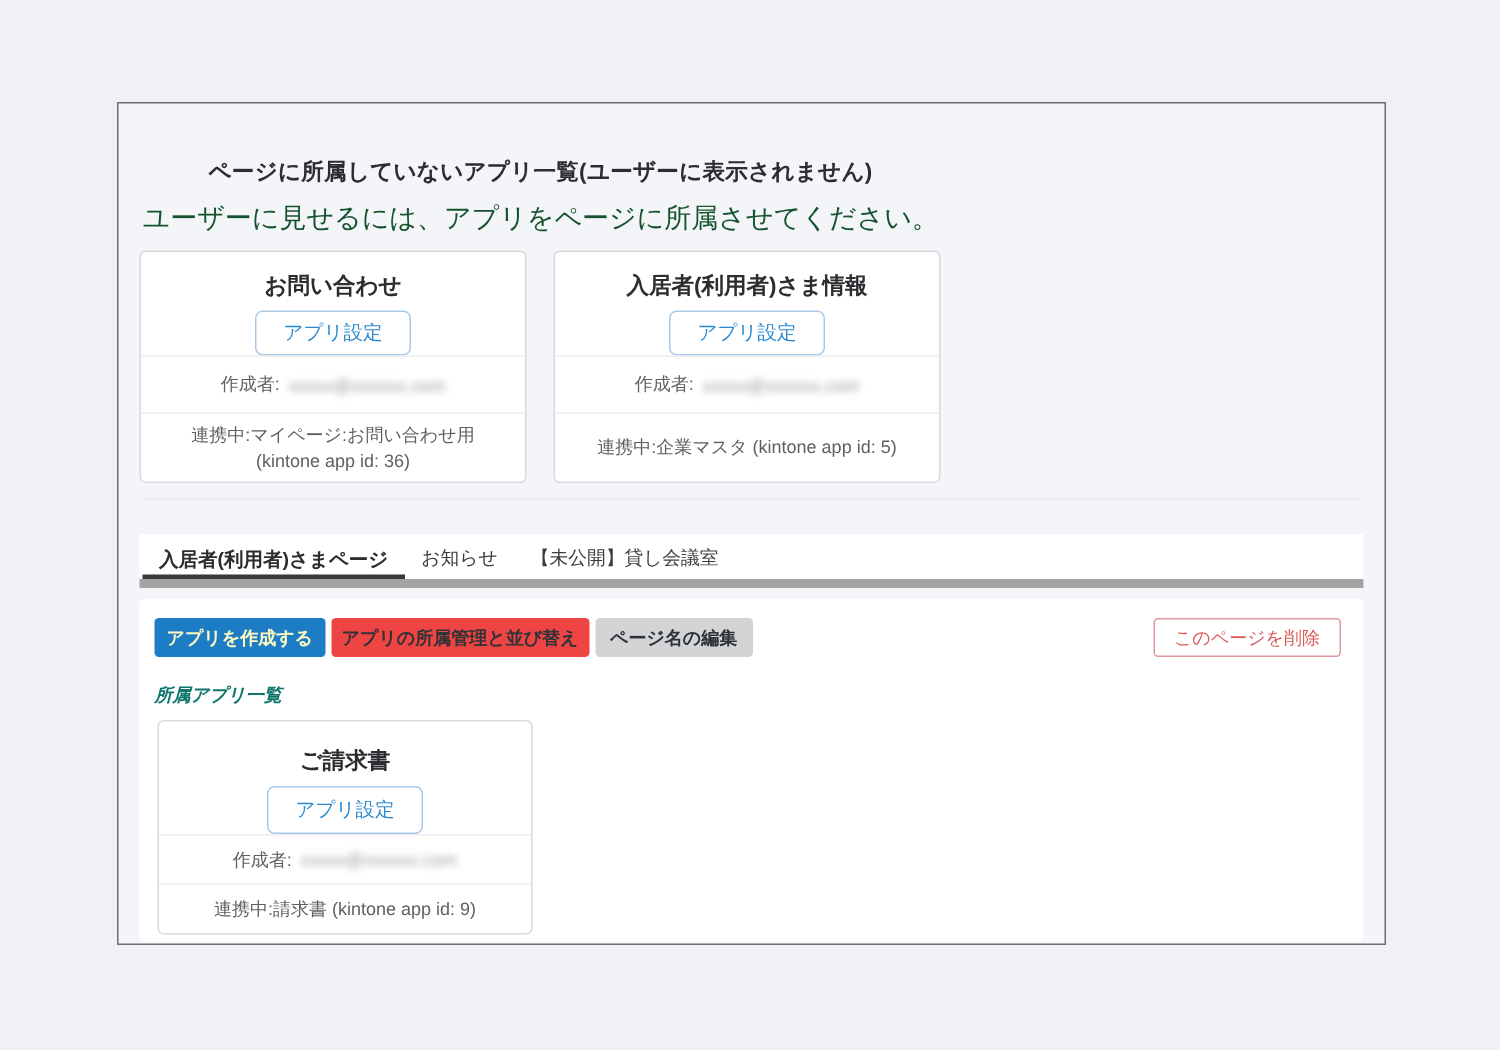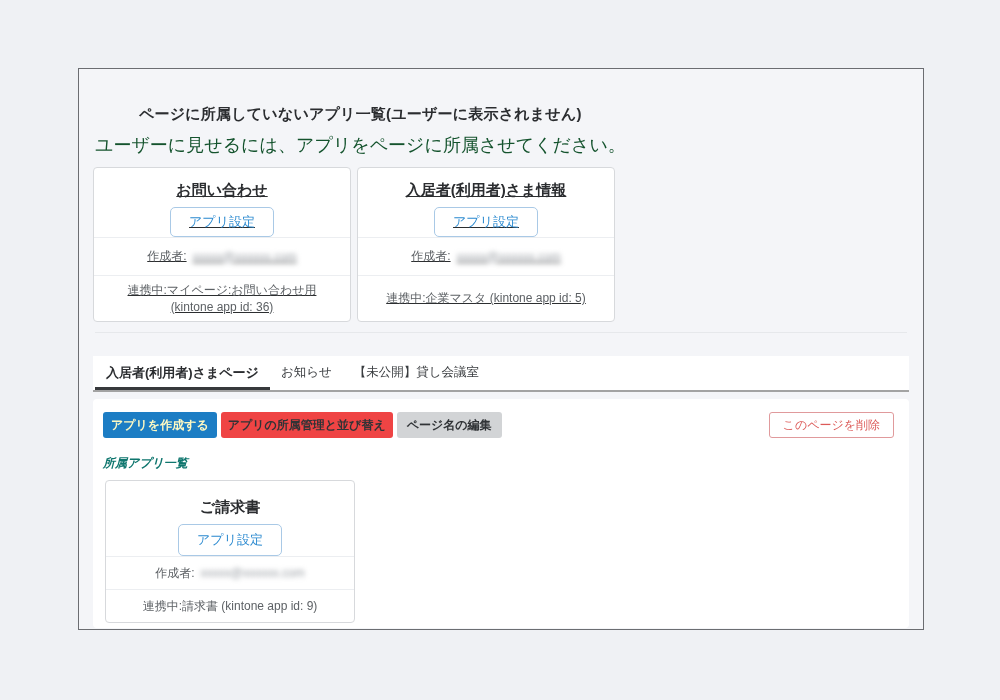--- a/index.html
+++ b/index.html
@@ -24,7 +24,7 @@
   }
   .cards-row{
     position:absolute;left:14px;top:98px;
-    display:flex;gap:6px;align-items:center;text-decoration:underline;
+    display:flex;gap:18px;align-items:center;
   }
   .app-card{
     width:258px;height:155px;box-sizing:border-box;

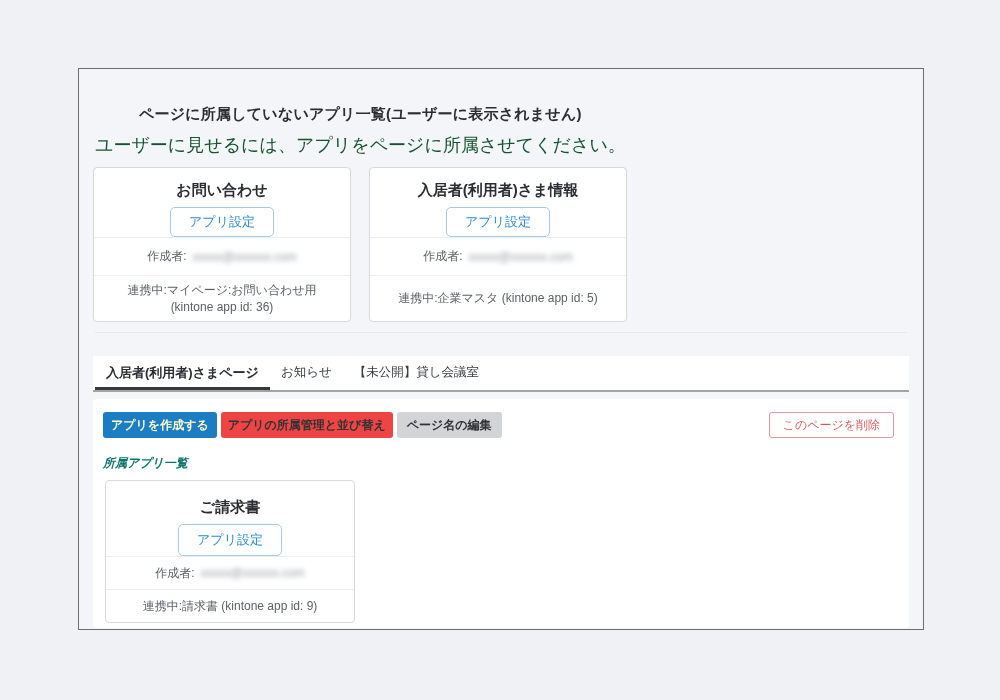--- a/index.html
+++ b/index.html
@@ -62,7 +62,7 @@
   }
   .tabbar{
     position:absolute;left:14px;top:287px;width:816px;height:36px;
-    background:#fff;border-bottom:2px solid #a3a3a3;box-sizing:border-box;
+    background:#fff;border-bottom:6px solid #a3a3a3;box-sizing:border-box;
     display:flex;align-items:stretch;padding-left:2px;
   }
   .tab{

